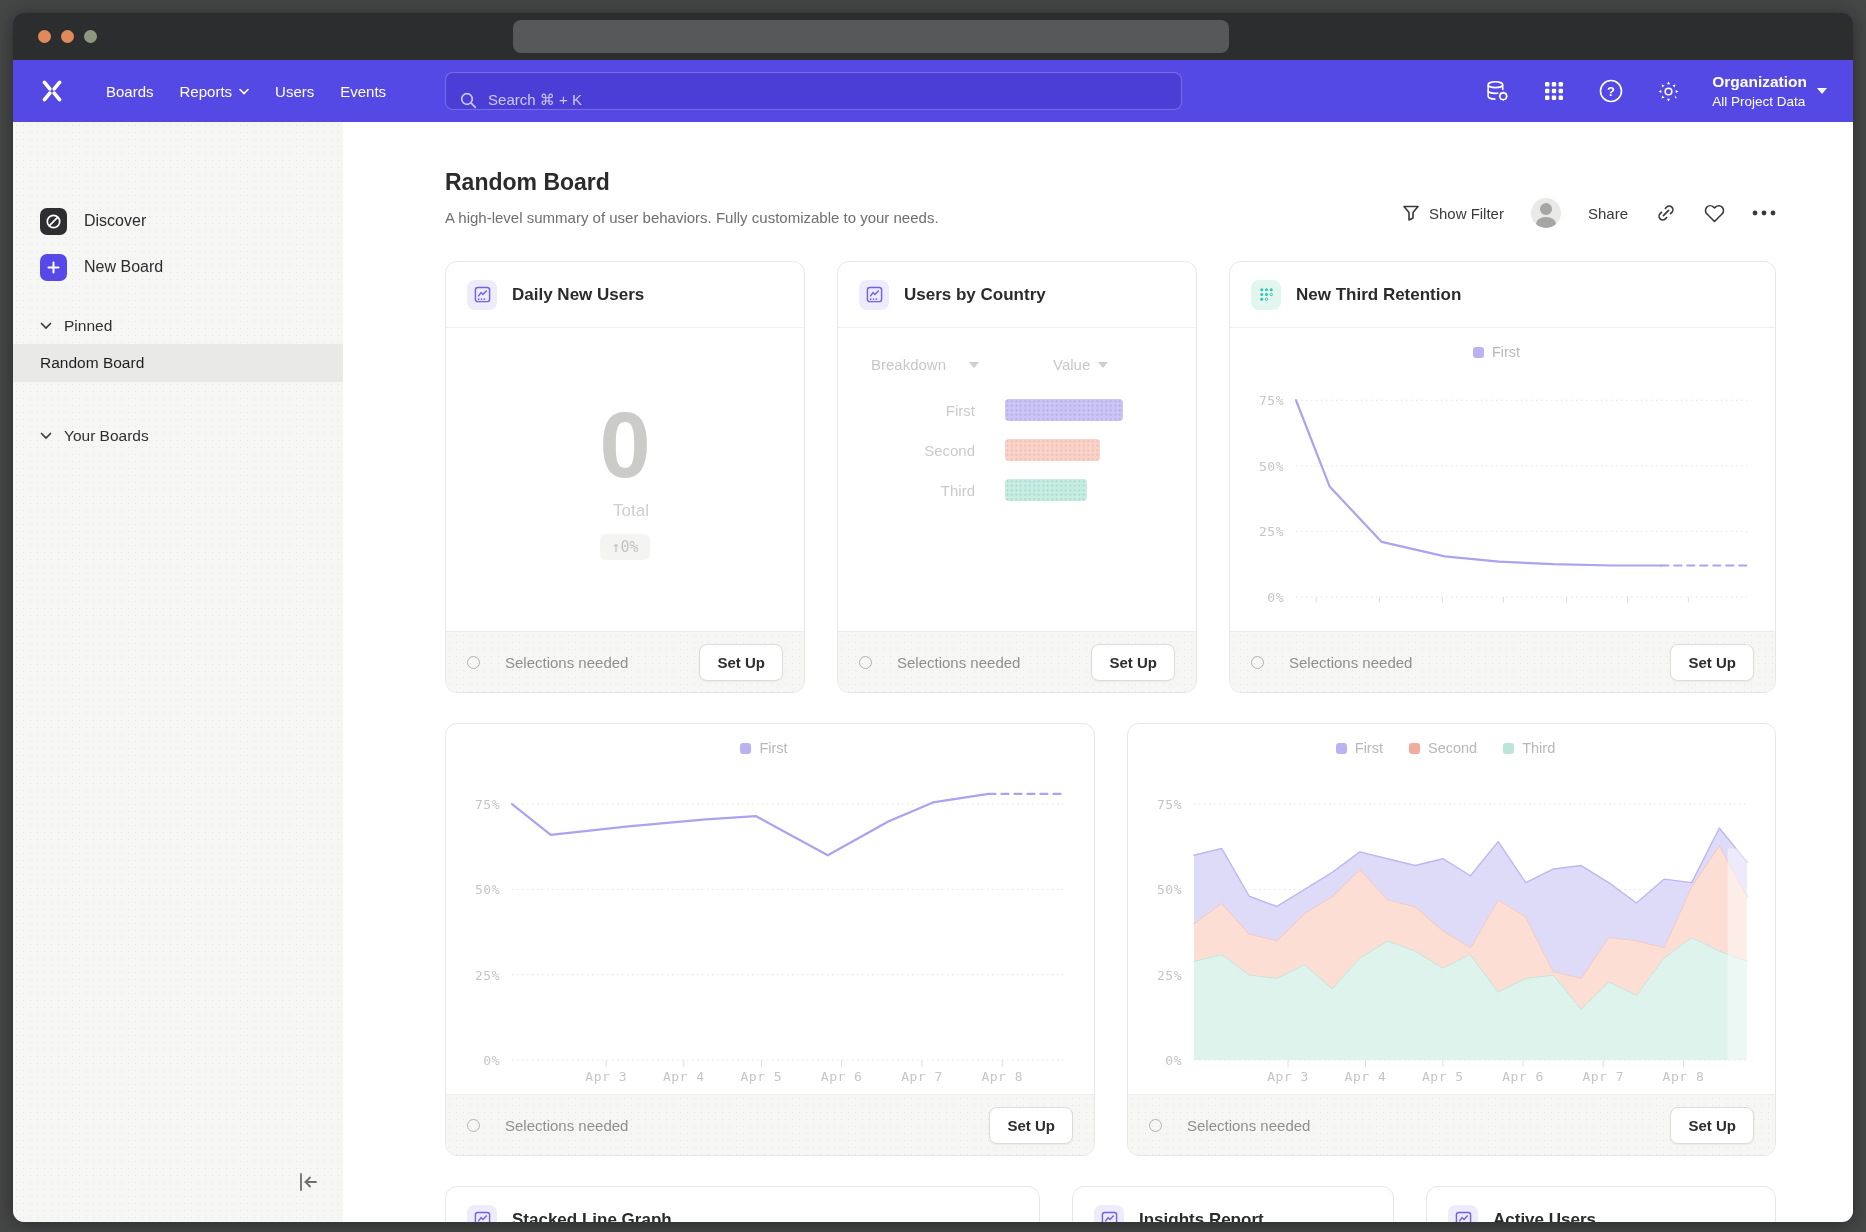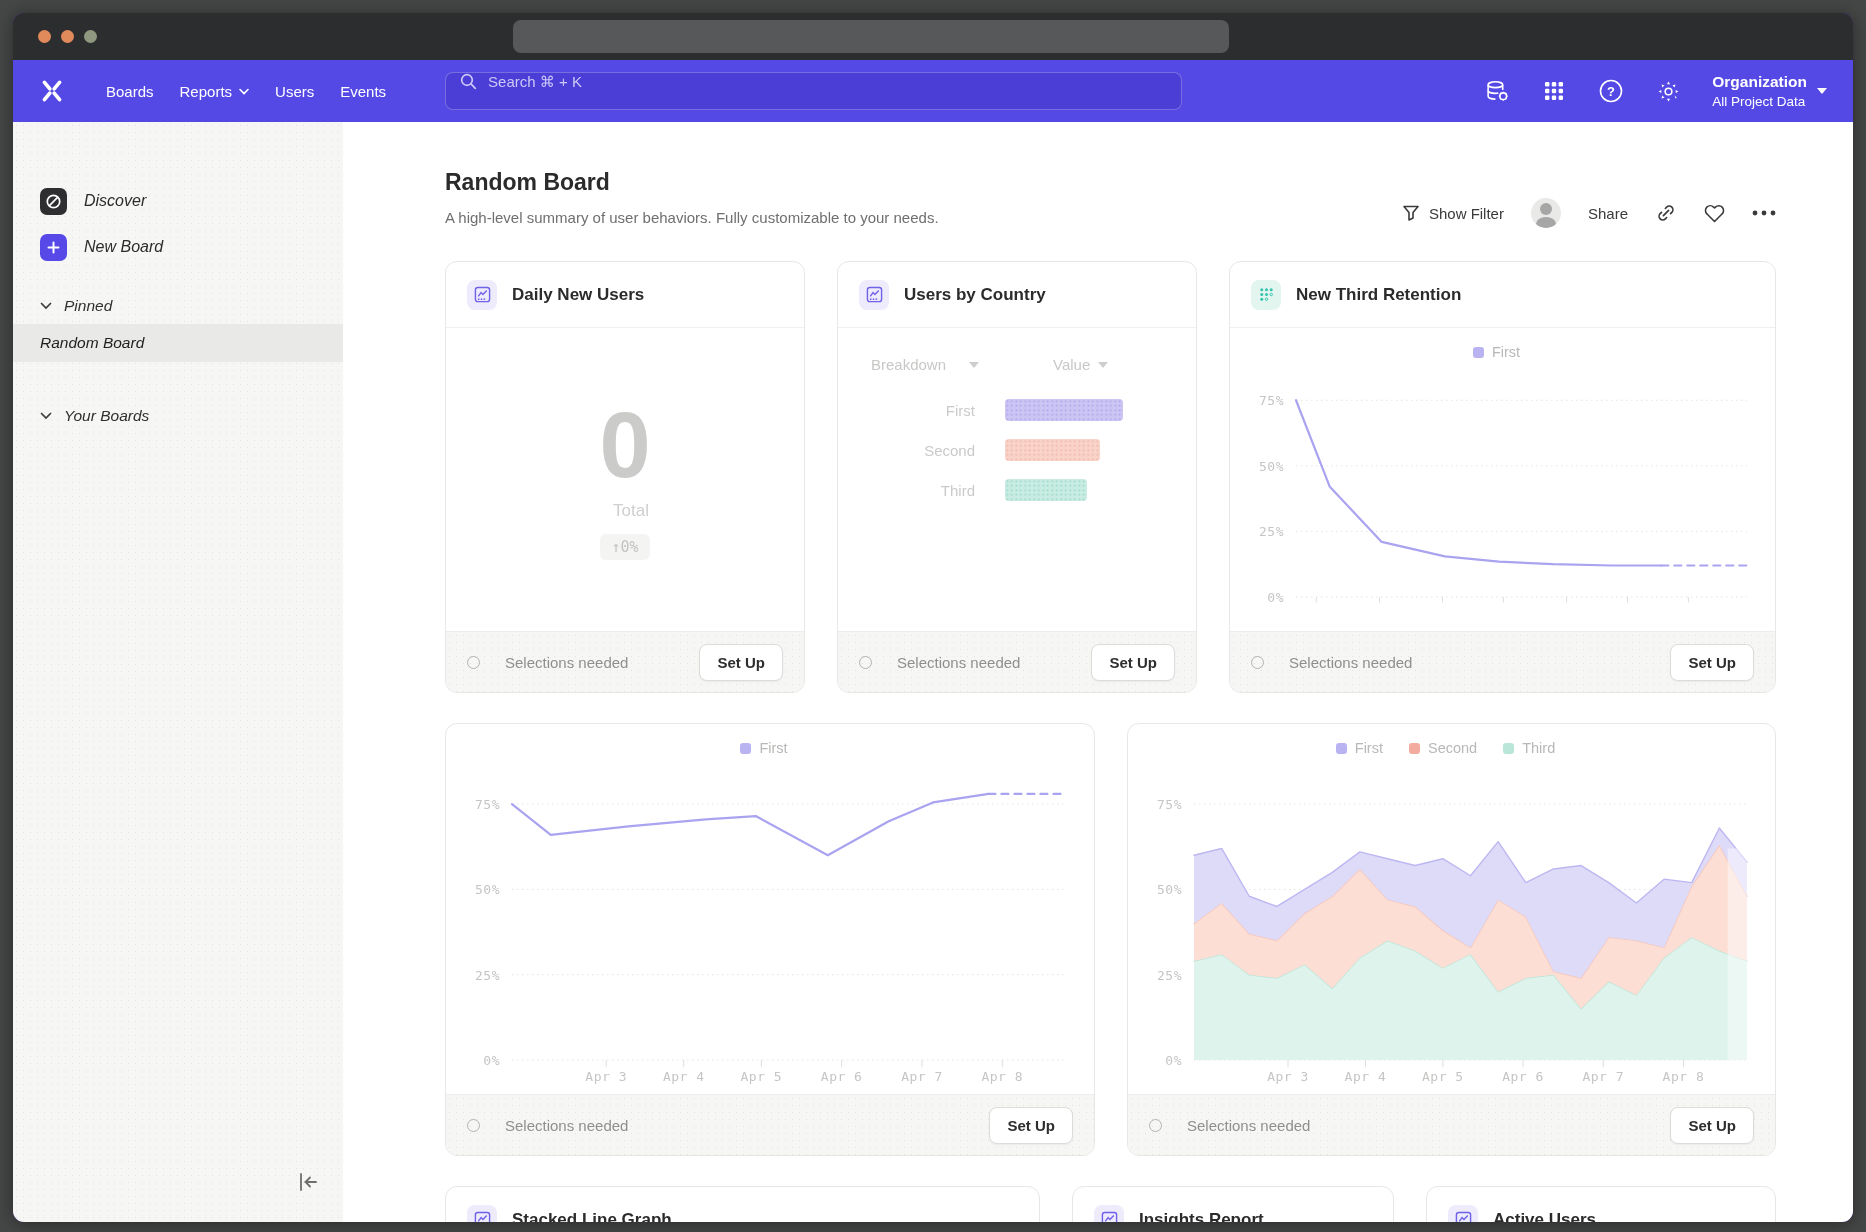--- a/index.html
+++ b/index.html
@@ -17,7 +17,7 @@
   .navbar { height:62px; background:#5549e5; display:flex; align-items:center; padding:0 26px; color:#fff; }
   .logo { width:26px; height:26px; margin-right:28px; flex:none; }
   .nav-link { font-size:15px; padding:0 13px; height:62px; display:flex; align-items:center; gap:7px; cursor:pointer; white-space:nowrap; }
-  .search { flex:1; max-width:737px; height:38px; margin:0 44px 0 46px; background:#4a3ed6; border:1px solid rgba(255,255,255,.25); border-radius:8px; display:flex; align-items:flex-start; gap:11px; padding:0 14px; color:#cdc8f6; font-size:15px; }
+  .search { flex:1; max-width:737px; height:38px; margin:0 44px 0 46px; background:#4a3ed6; border:1px solid rgba(255,255,255,.25); border-radius:8px; display:flex; align-items:flex-end; gap:11px; padding:0 14px; color:#cdc8f6; font-size:15px; }
   .nav-right { display:flex; align-items:center; gap:31px; margin-left:auto; }
   .nav-ico { width:26px; height:26px; display:flex; align-items:center; justify-content:center; cursor:pointer; }
   .org { display:flex; align-items:center; gap:10px; cursor:pointer; }

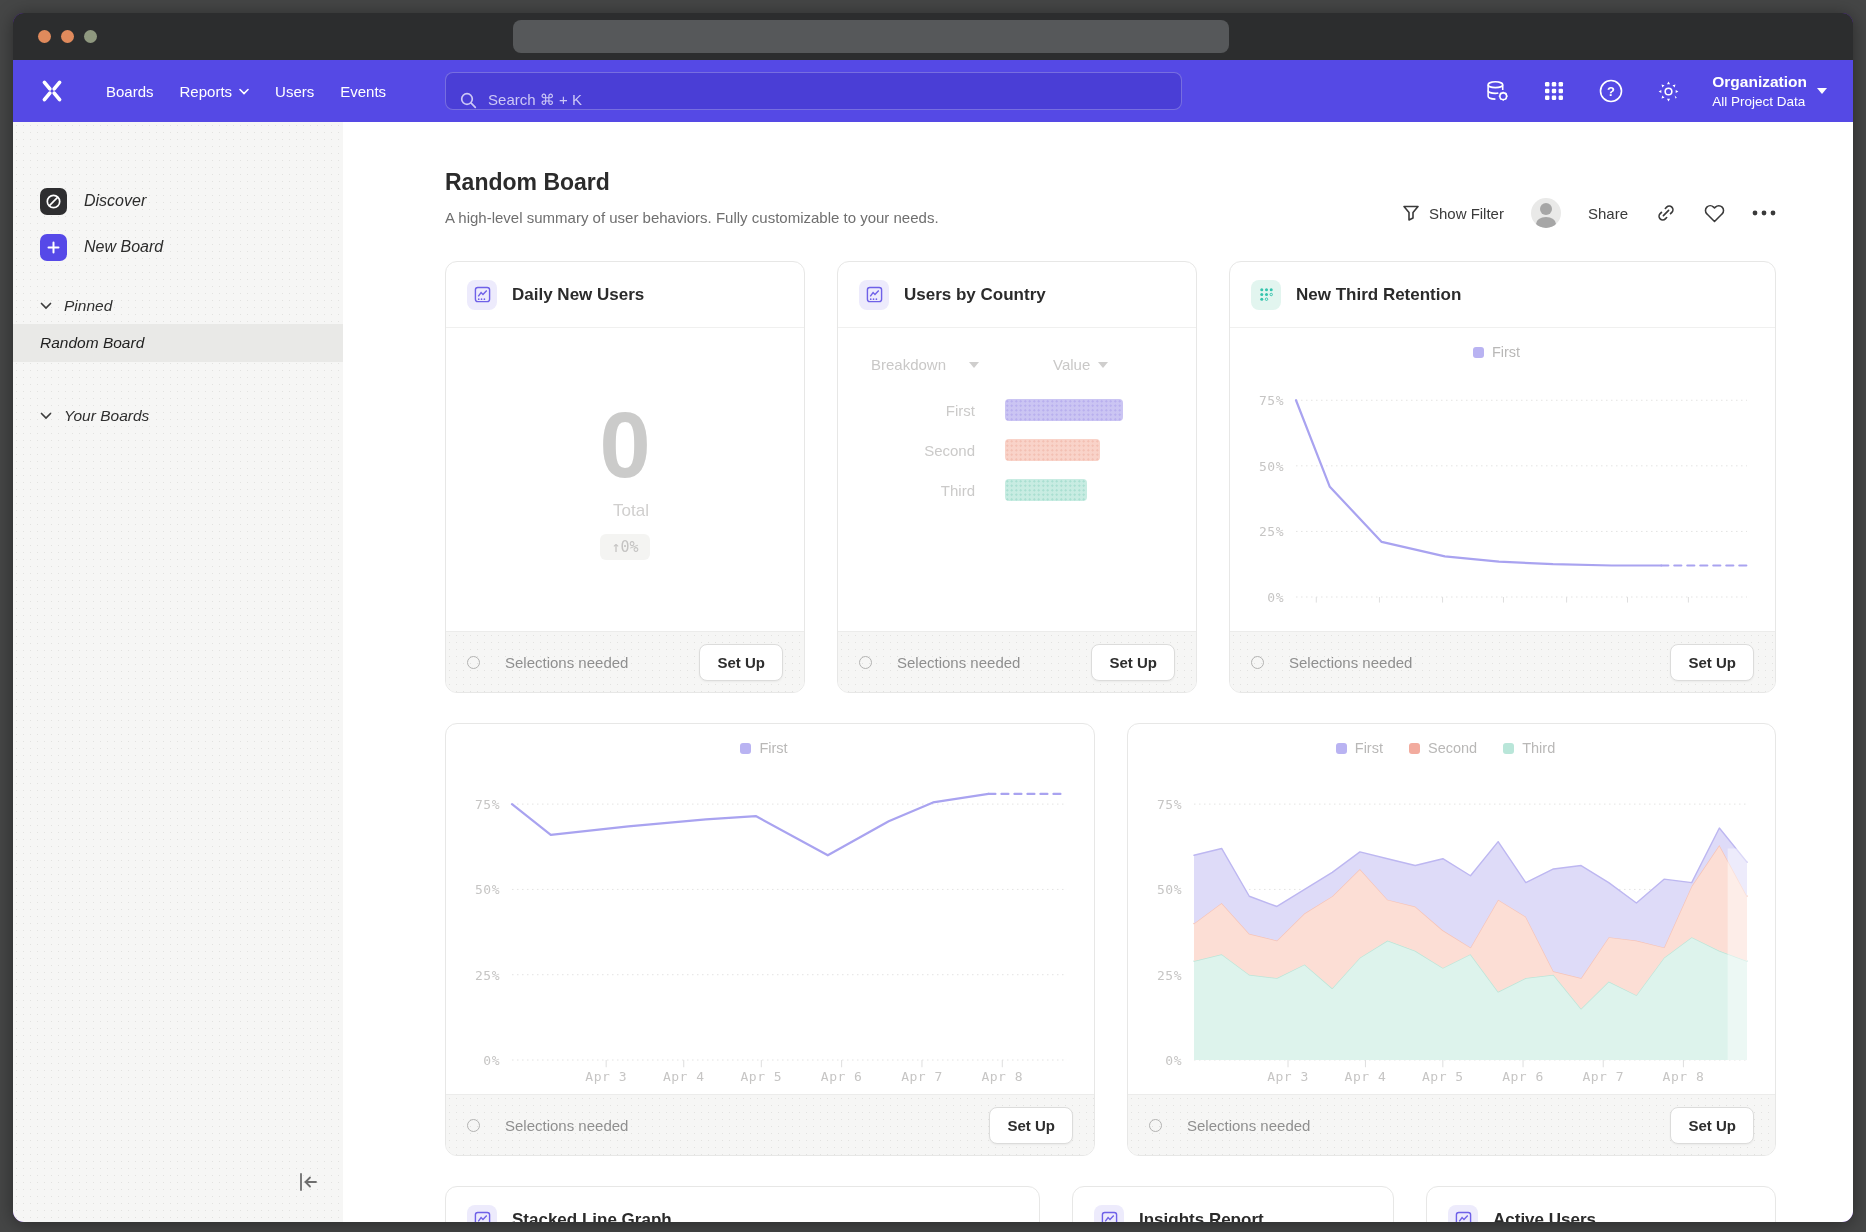--- a/index.html
+++ b/index.html
@@ -28,7 +28,7 @@
 
   
   .dotted { background-color:#f6f6f5; background-image:radial-gradient(circle,#e2e2e0 0.9px,transparent 1px); background-size:7px 7px; }
-  .sidebar { width:330px; flex:none; border-right:1px solid #eceçeb; position:relative; padding-top:56px;font-style:italic; }
+  .sidebar { width:330px; flex:none; border-right:1px solid #eceçeb; position:relative; padding-top:76px; }
   .side-row { display:flex; align-items:center; gap:17px; padding:0 27px; height:46px; font-size:16px; color:#2c2c2c; font-weight:500; cursor:pointer; }
   .side-icon { width:27px; height:27px; border-radius:7px; display:flex; align-items:center; justify-content:center; flex:none; }
   .side-section { display:flex; align-items:center; gap:12px; padding:0 27px; height:36px; font-size:15.5px; color:#2f2f2f; font-weight:500; cursor:pointer; }

